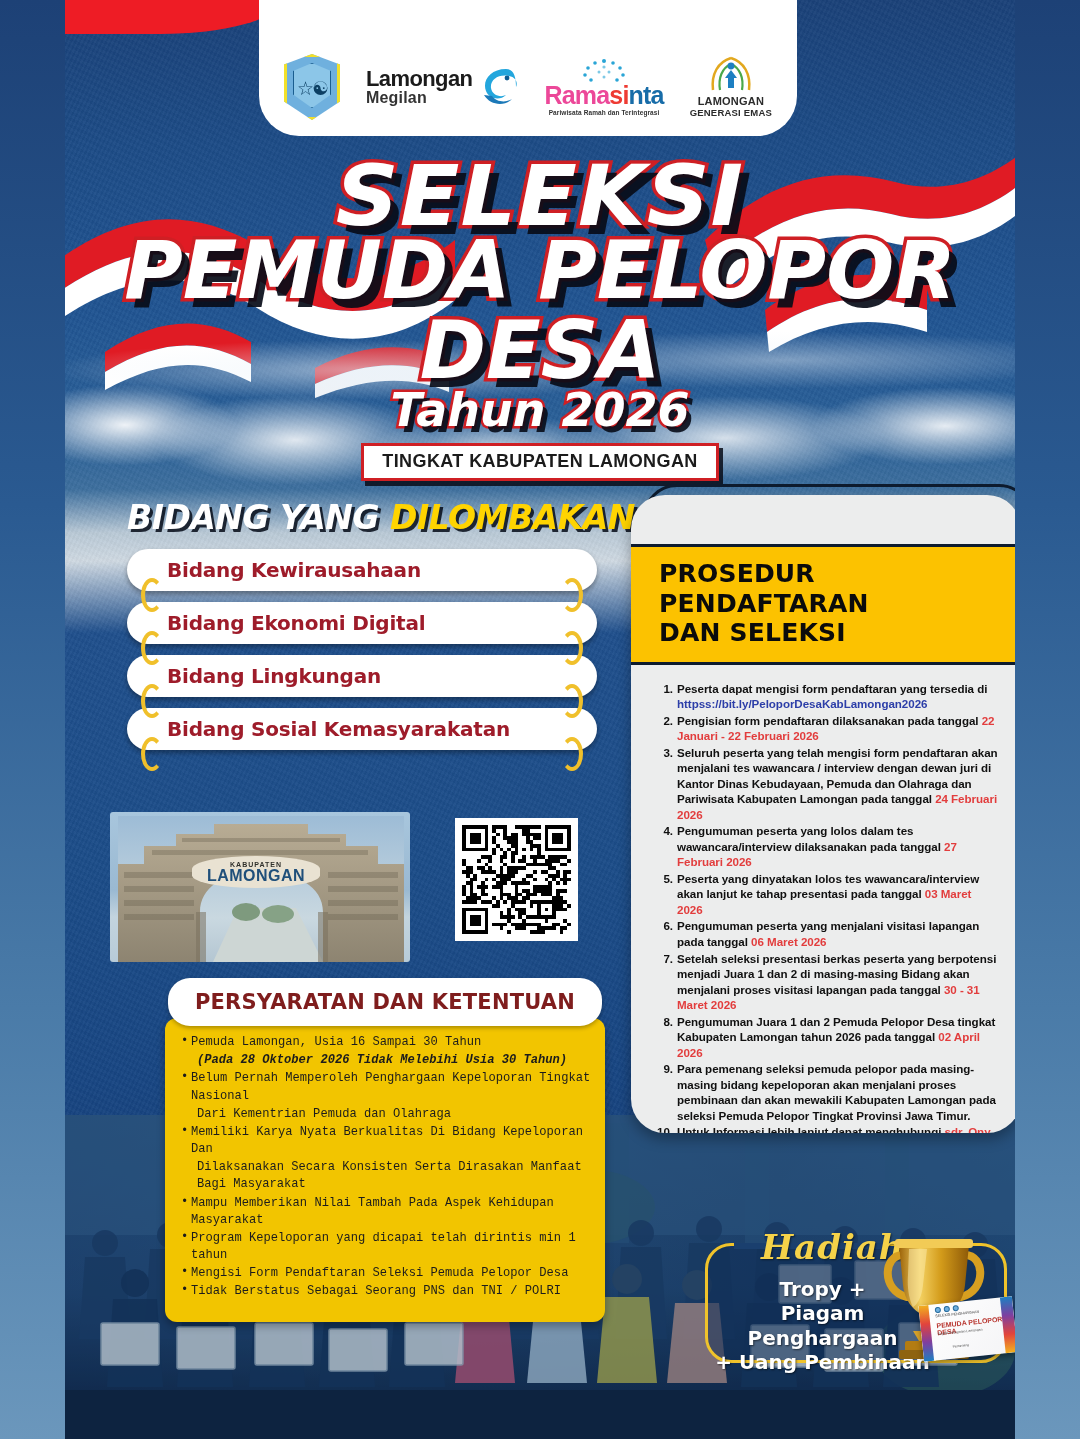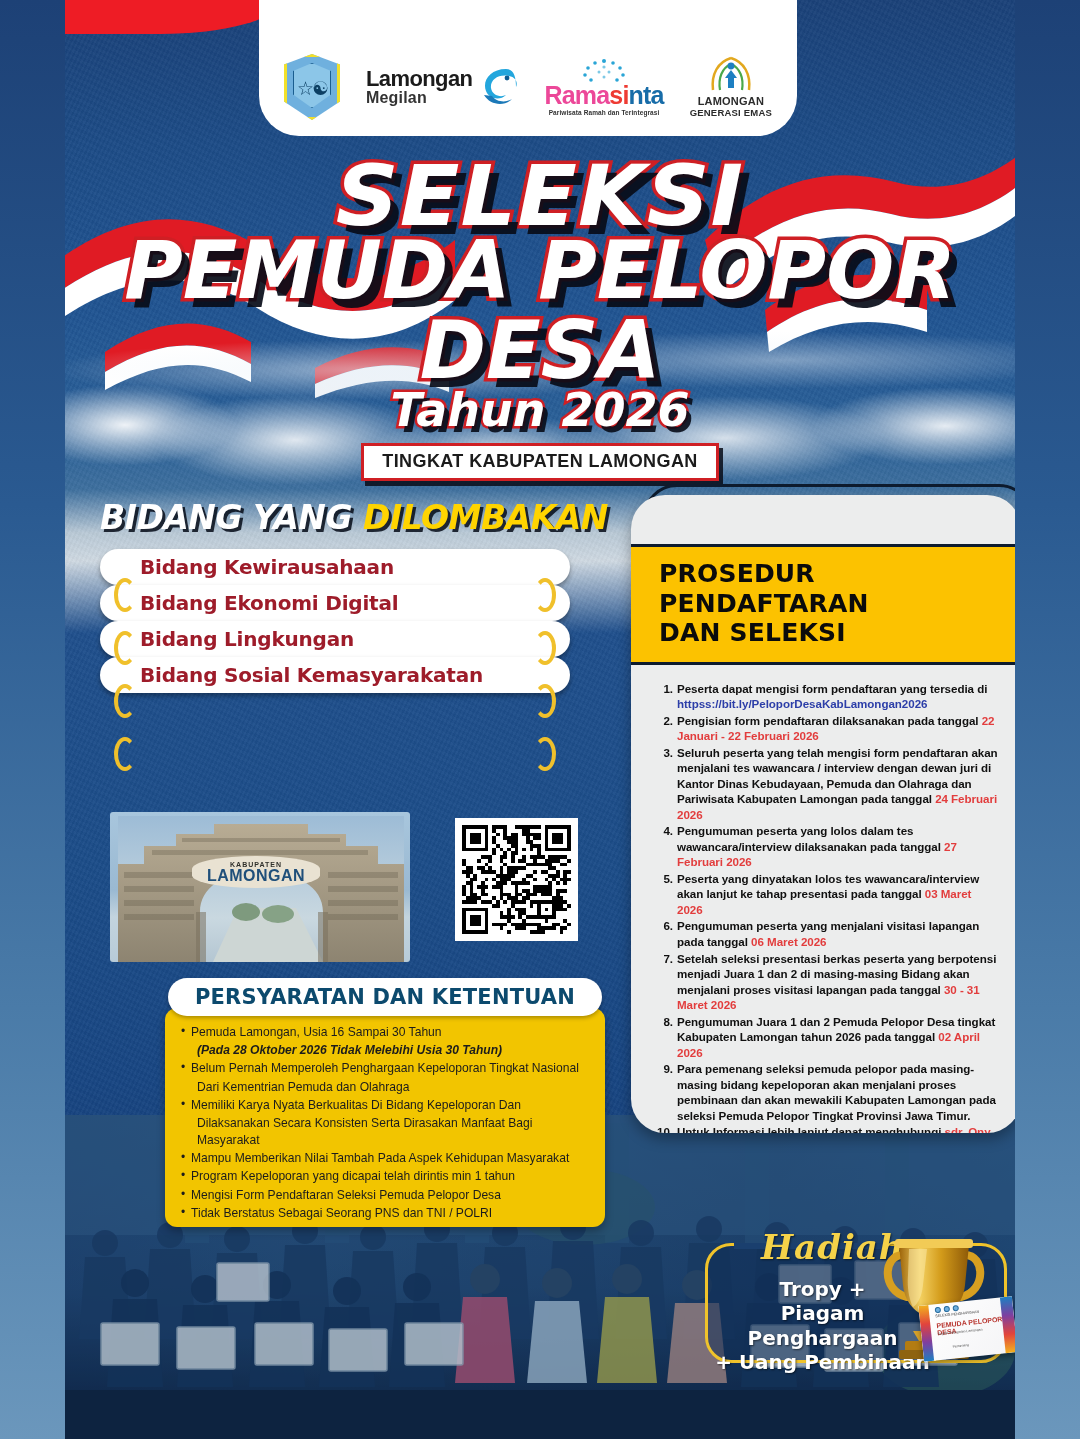--- a/index.html
+++ b/index.html
@@ -149,7 +149,7 @@
   }
 
   
-  .left-col{ position:absolute; left:35px; top:498px; width:470px; z-index:9; }
+  .left-col{ position:absolute; left:62px; top:498px; width:470px; z-index:9; }
   .bidang-head{
     font-family:"DejaVu Sans", sans-serif;
     font-size:33px; font-weight:700; font-style:italic; letter-spacing:-.5px;

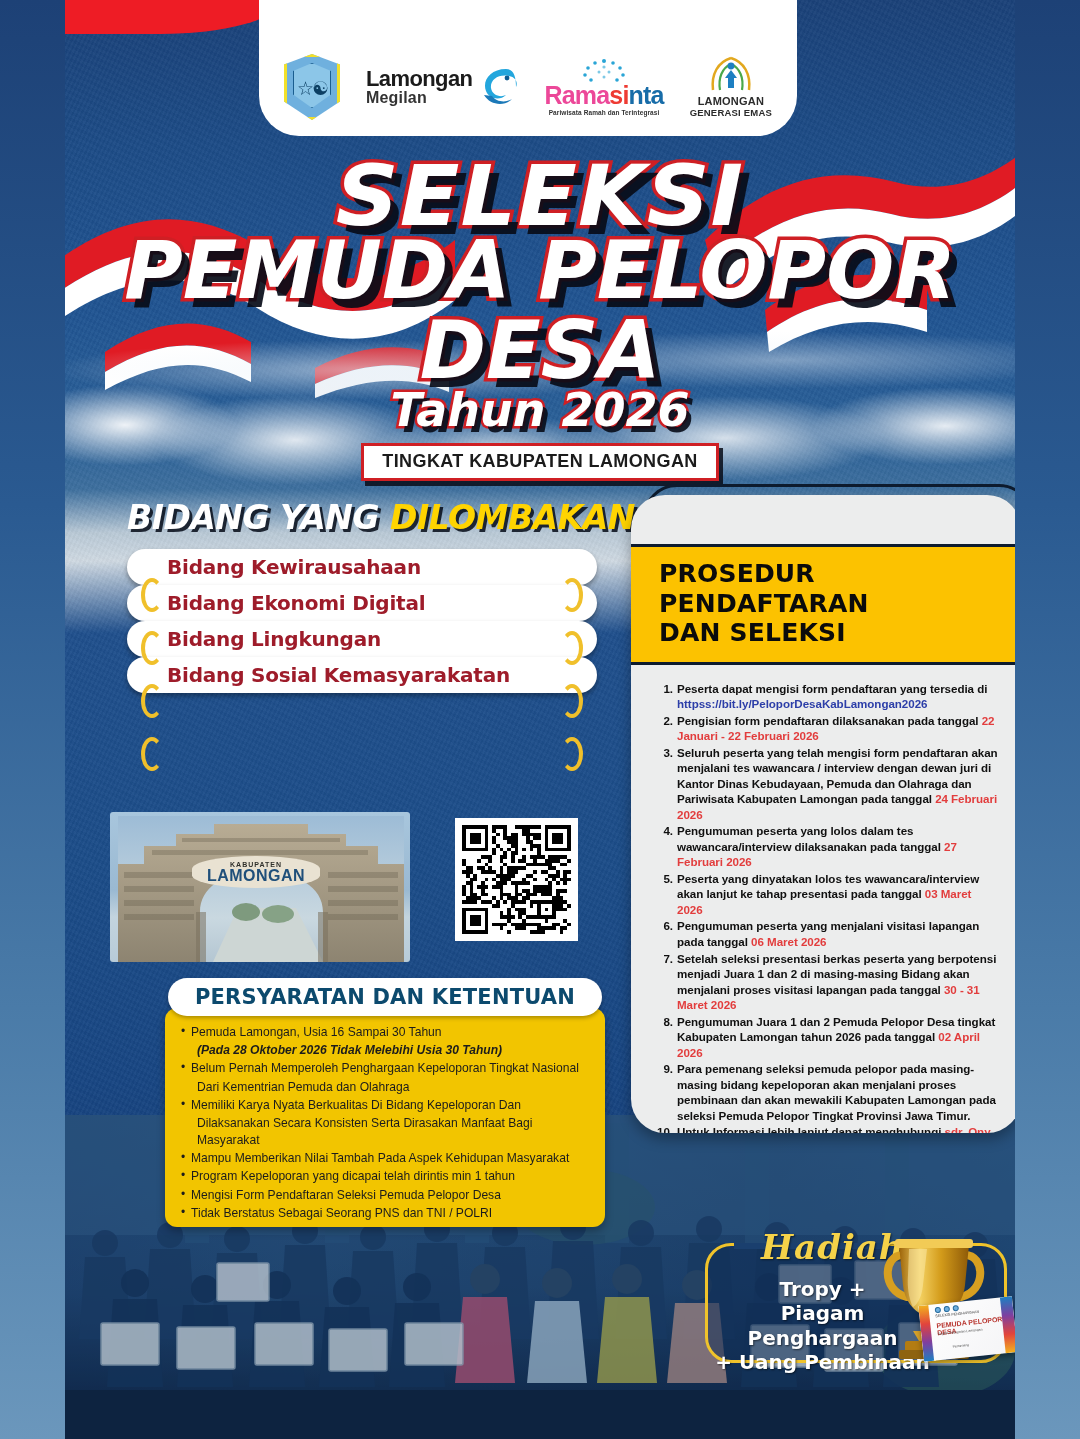--- a/index.html
+++ b/index.html
@@ -161,7 +161,7 @@
 
   .pill-list{ margin-top:12px; position:relative; }
   .pill{
-    position:relative; height:36px; 
+    position:relative; height:42px; margin-bottom:11px;
     background:#ffffff; border-radius:22px;
     display:flex; align-items:center;
     padding-left:40px;

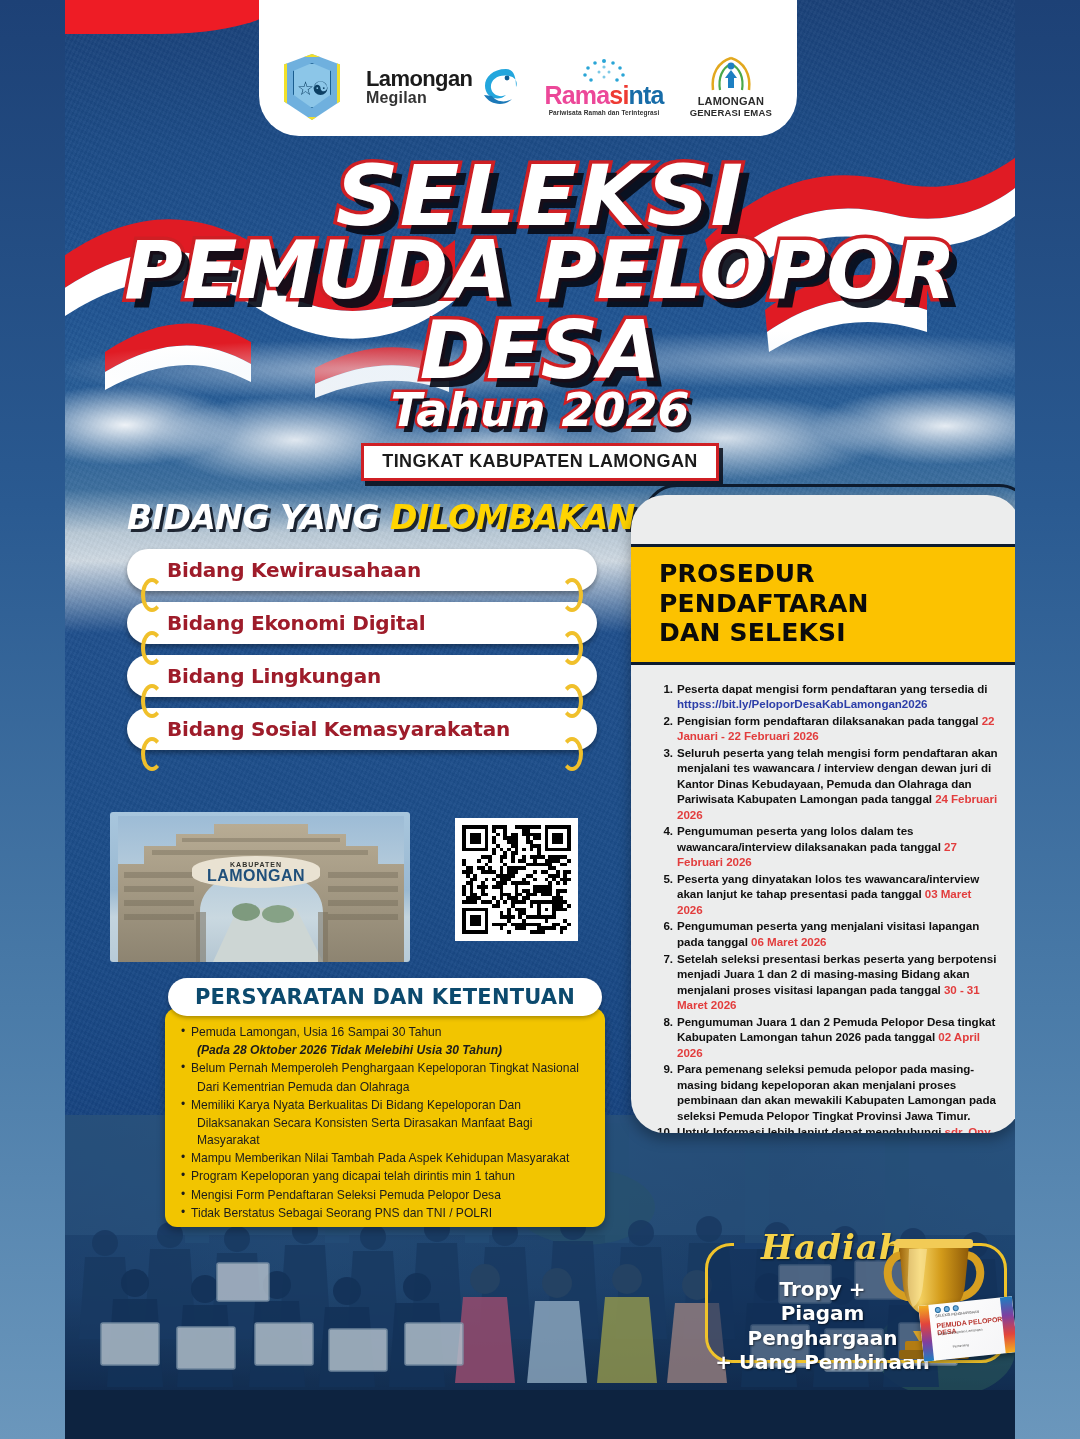--- a/index.html
+++ b/index.html
@@ -210,9 +210,9 @@
   
   .persyaratan{ position:absolute; left:100px; top:978px; width:440px; z-index:10; }
   .pers-head{
-    background:#ffffff; border-radius:22px; height:38px;
+    background:#ffffff; border-radius:22px; height:48px;
     display:flex; align-items:center; justify-content:center;
-    font-size:21px; font-weight:700; color:#0c4a6e; letter-spacing:.2px;
+    font-size:21px; font-weight:700; color:#7f1d1d; letter-spacing:.2px;
     font-family:"DejaVu Sans", sans-serif;
     position:relative; z-index:2; width:434px; margin-left:3px;
     box-shadow:0 2px 4px rgba(0,0,0,.3);

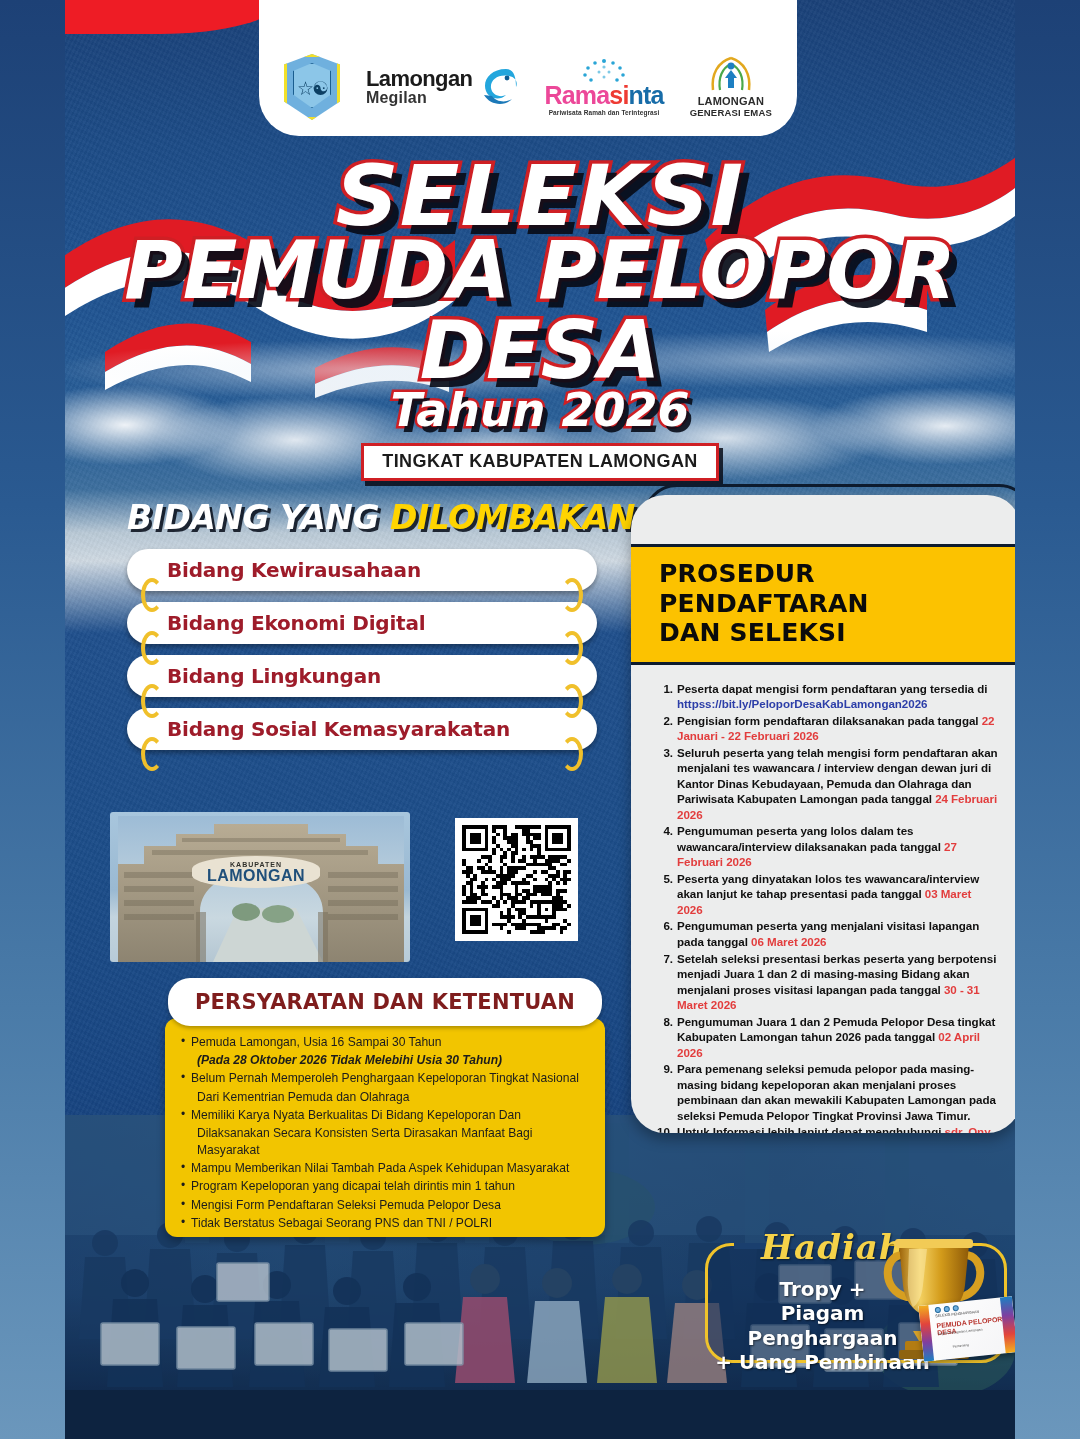--- a/index.html
+++ b/index.html
@@ -219,8 +219,9 @@
   }
   .pers-body{
     background:#f2c500; border-radius:12px; margin-top:-8px;
-    padding:16px 14px 4px 16px; position:relative; z-index:1;
+    padding:16px 14px 20px 16px; position:relative; z-index:1;
     box-shadow:0 4px 8px rgba(0,0,0,.3);
+    font-family:Liberation Mono, monospace;
   }
   .pers-body ul{ list-style:none; }
   .pers-body li{

